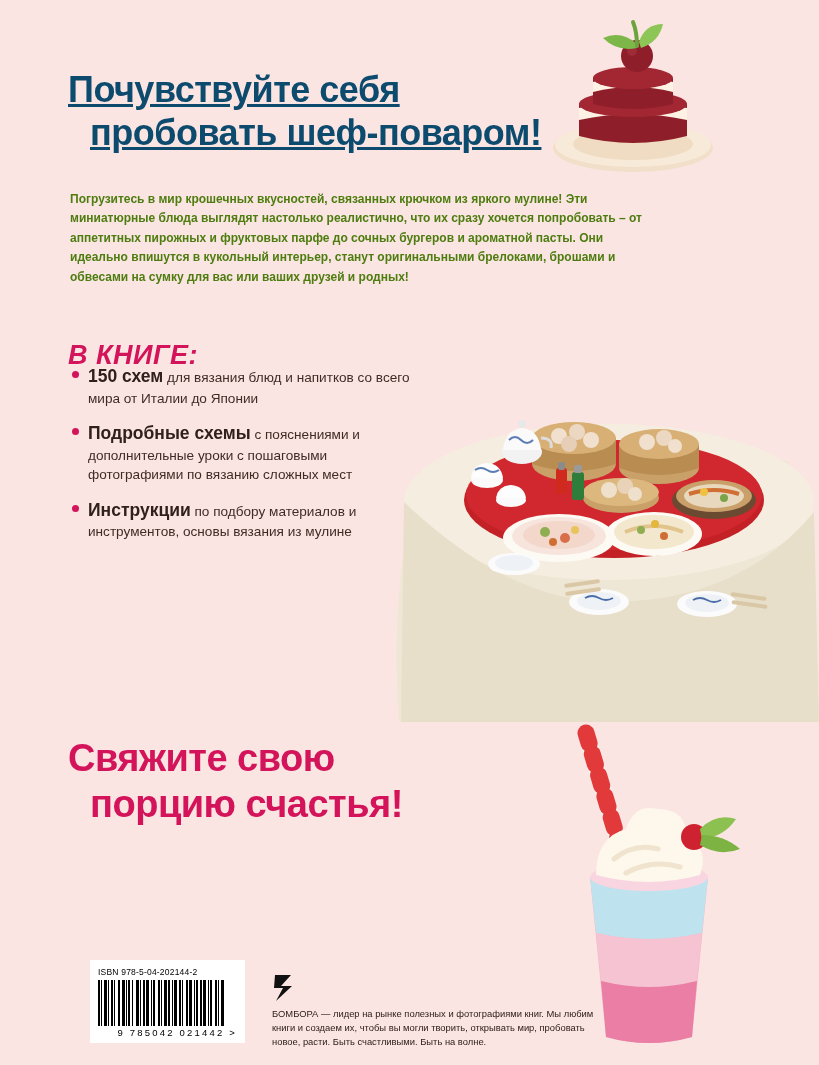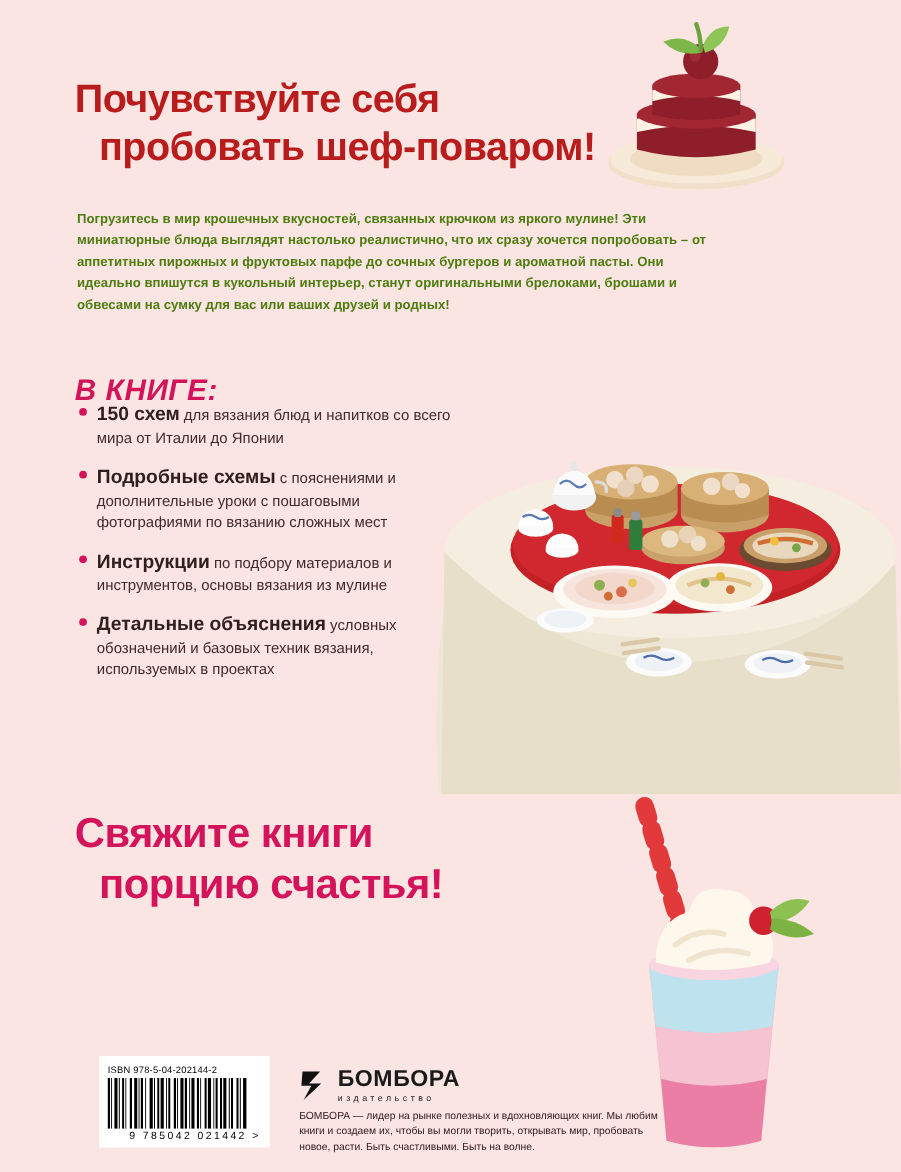--- a/index.html
+++ b/index.html
@@ -23,8 +23,9 @@
     font-size: 36px;
     line-height: 1.2;
     font-weight: bold;
-    color: #b91c1c;
+    color: #0c4a6e;
     letter-spacing: -0.5px;
+    text-decoration: underline;
   }
   .headline .l2 { display: block; padding-left: 22px; }
 

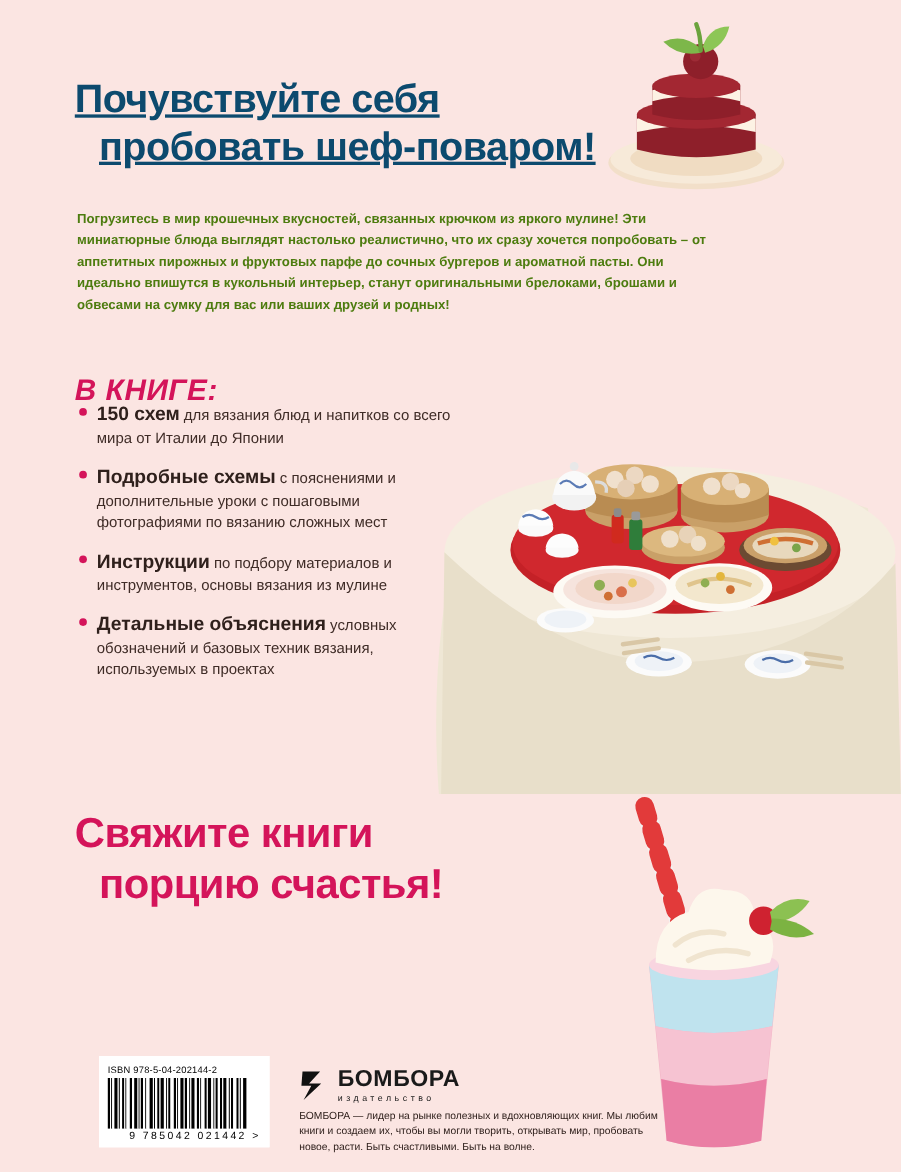--- a/index.html
+++ b/index.html
@@ -240,9 +240,6 @@
   <div class="bullet">
     <b>Инструкции</b><span class="rest"> по подбору материалов и инструментов, основы вязания из мулине</span>
   </div>
-  <div class="bullet">
-    <b>Детальные объяснения</b><span class="rest"> условных обозначений и базовых техник вязания, используемых в проектах</span>
-  </div>
 </div>
 
 <div class="photo-table">

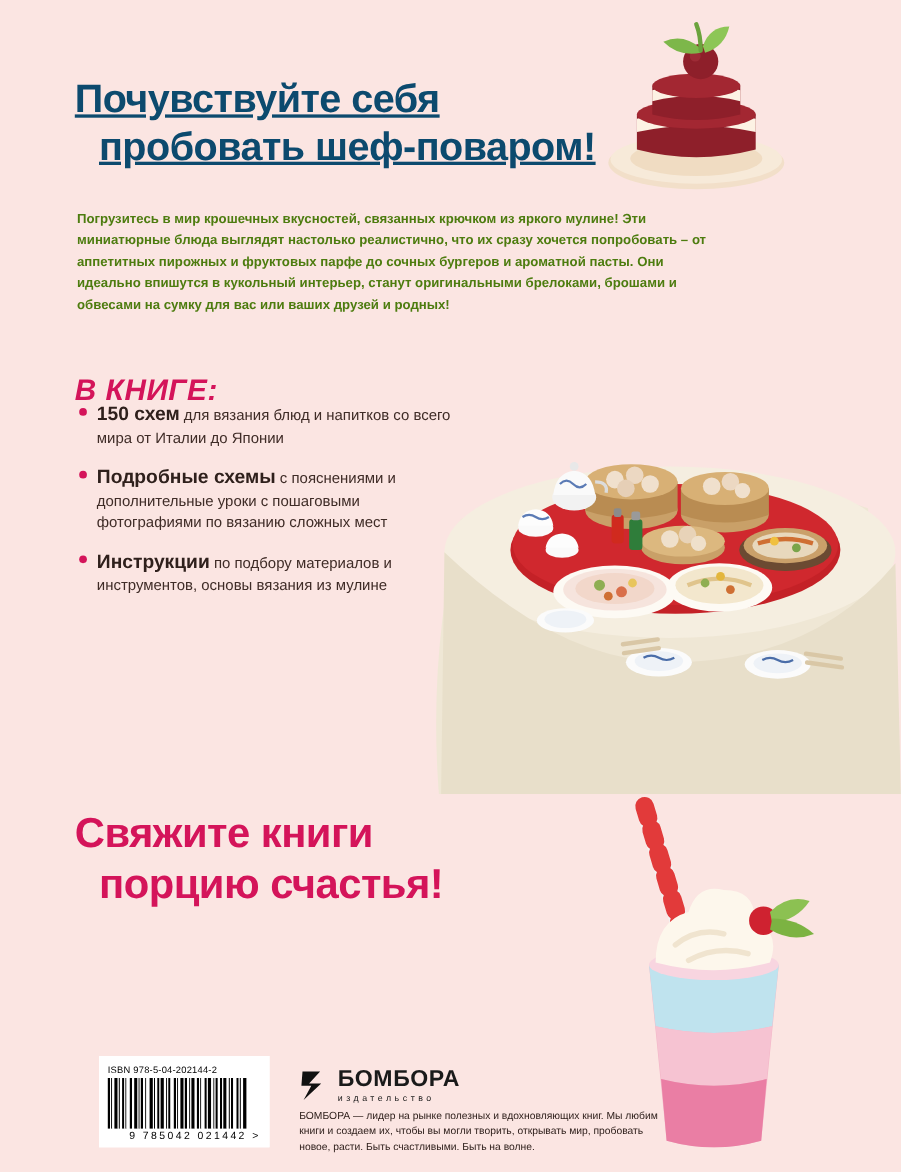--- a/index.html
+++ b/index.html
@@ -328,7 +328,7 @@
 </div>
 
 <div class="slogan">
-  <span>Свяжите книги</span>
+  <span>Свяжите свою</span>
   <span class="l2">порцию счастья!</span>
 </div>
 

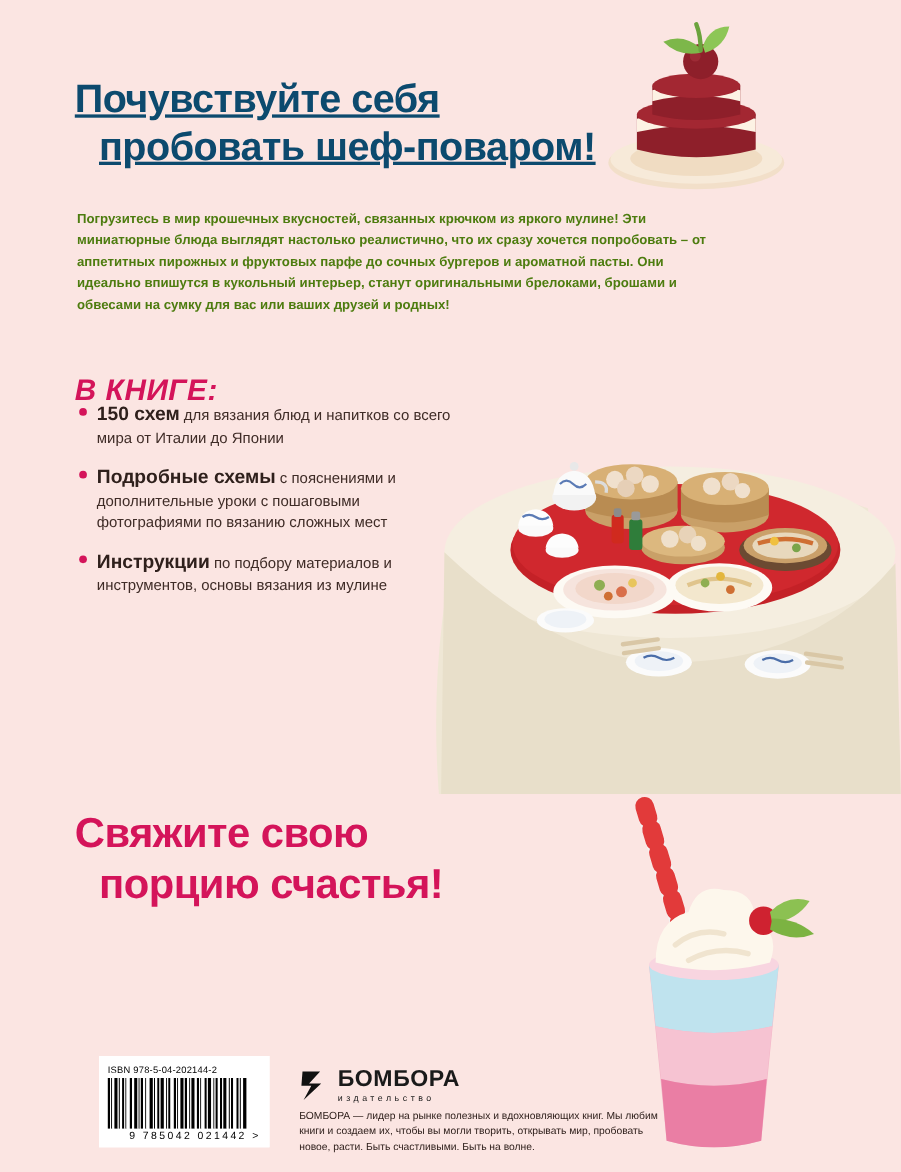--- a/index.html
+++ b/index.html
@@ -442,10 +442,6 @@
         <path d="M3 2 L19 2 L9 13 L20 13 L4 28 L11 15 L2 15 Z" fill="#111"></path>
       </svg>
     </span>
-    <span>
-      <div class="pub-name">БОМБОРА</div>
-      <div class="pub-sub">издательство</div>
-    </span>
   </div>
 
   <div class="pub-blurb">БОМБОРА — лидер на рынке полезных и вдохновляющих книг. Мы любим книги и создаем их, чтобы вы могли творить, открывать мир, пробовать новое, расти. Быть счастливыми. Быть на волне.</div>

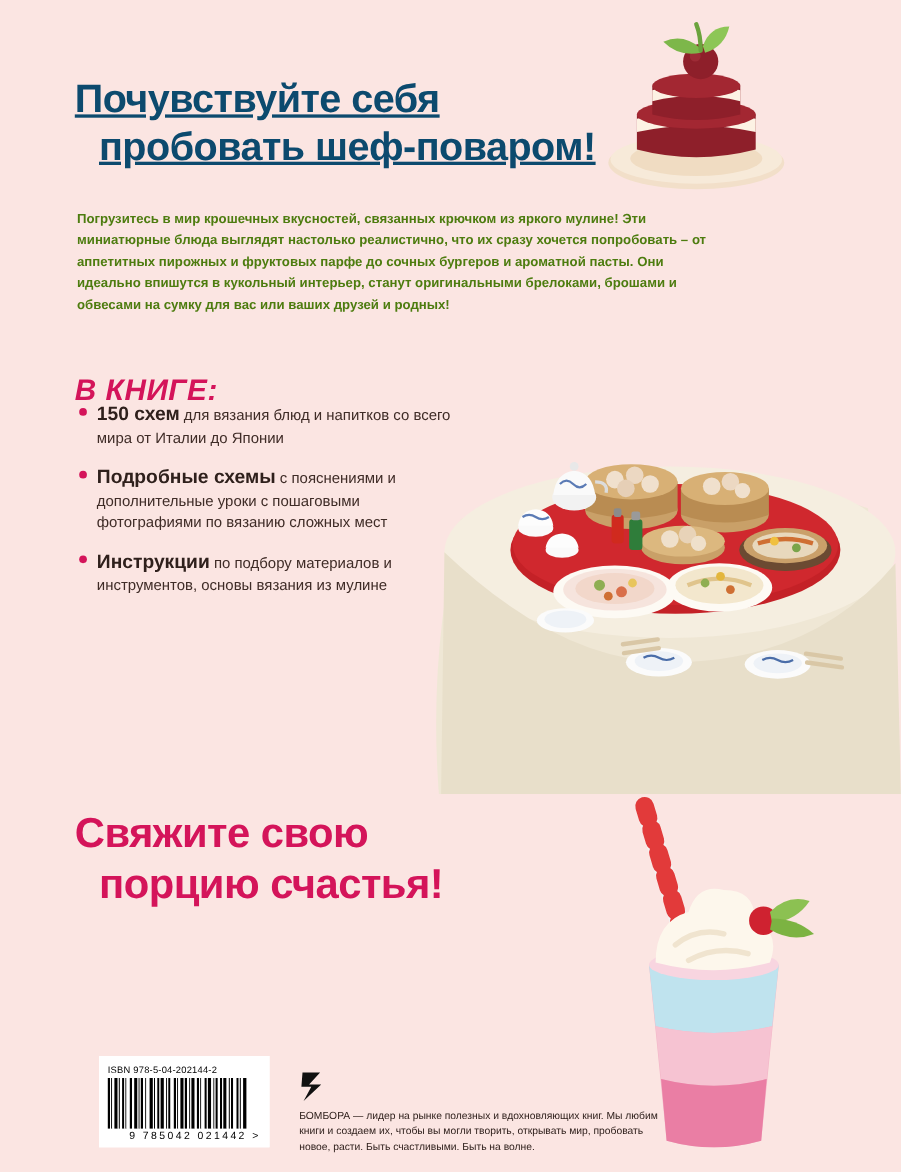--- a/index.html
+++ b/index.html
@@ -444,7 +444,7 @@
     </span>
   </div>
 
-  <div class="pub-blurb">БОМБОРА — лидер на рынке полезных и вдохновляющих книг. Мы любим книги и создаем их, чтобы вы могли творить, открывать мир, пробовать новое, расти. Быть счастливыми. Быть на волне.</div>
+  <div class="pub-blurb">БОМБОРА — лидер на рынке полезных и фотографиями книг. Мы любим книги и создаем их, чтобы вы могли творить, открывать мир, пробовать новое, расти. Быть счастливыми. Быть на волне.</div>
 </div>
 
 </body></html>

